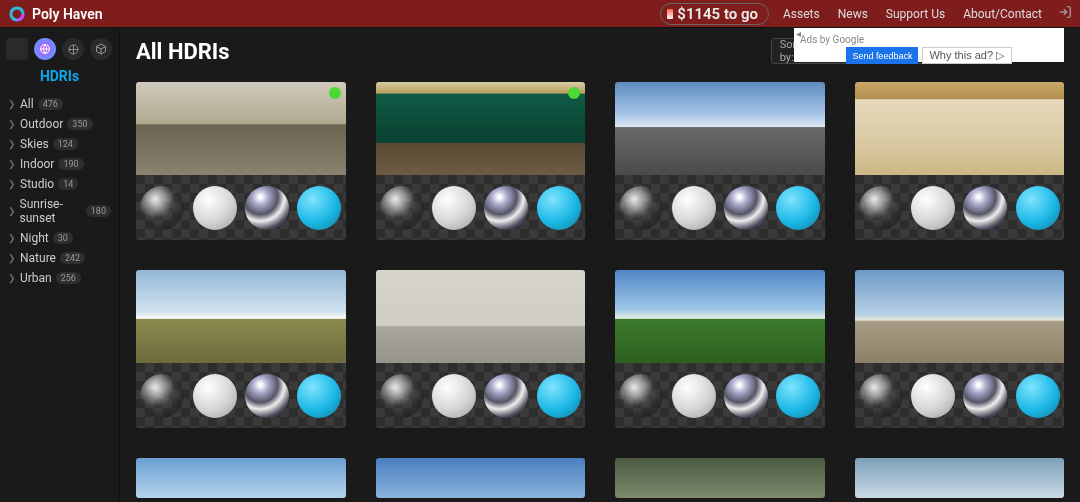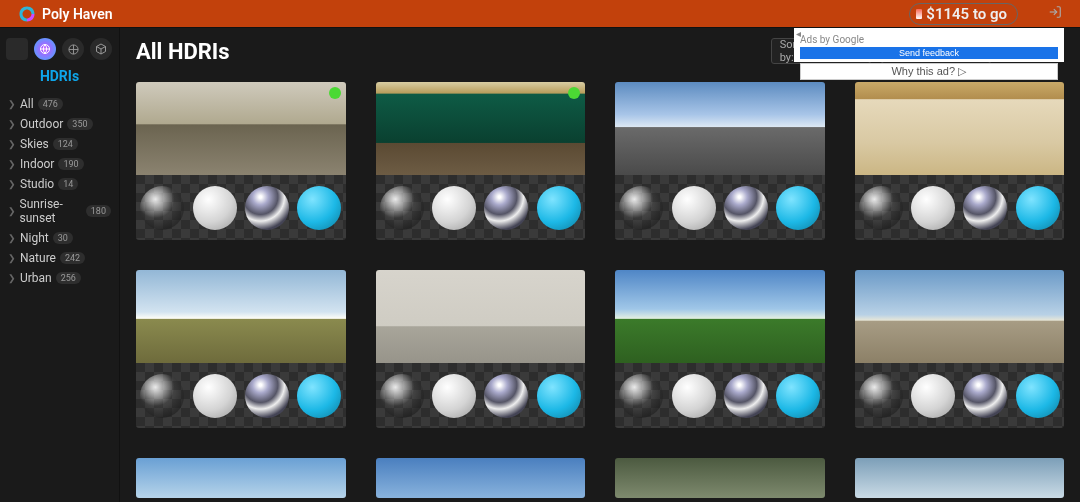--- a/index.html
+++ b/index.html
@@ -18,8 +18,8 @@
     display: flex;
     align-items: center;
     height: 28px;
-    padding: 0 18px;
-    background: #c2410c;
+    padding: 0 8px;
+    background: #7f1d1d;
     border-bottom: 1px solid #111;
   }
   .logo {

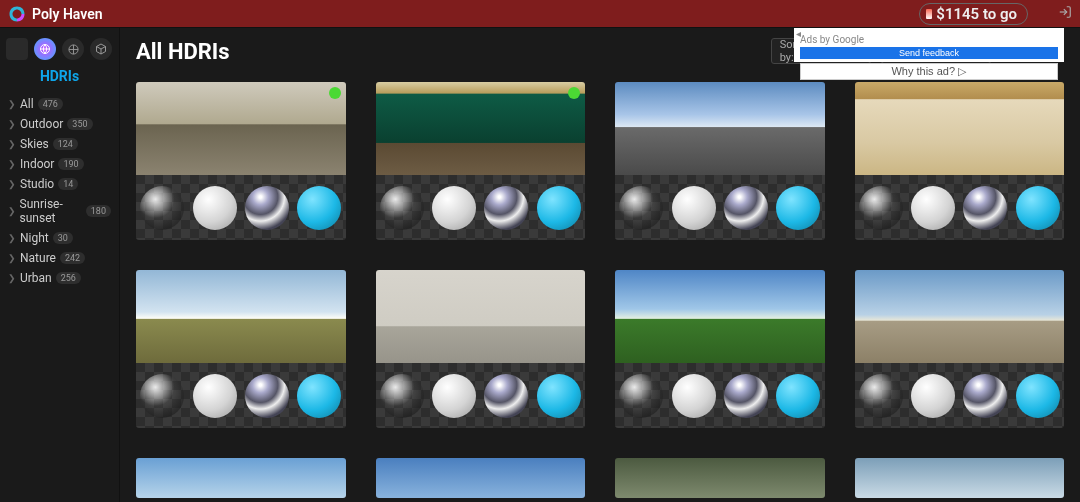--- a/index.html
+++ b/index.html
@@ -147,6 +147,12 @@
     <span class="patreon-bar"></span>
     <span style="font-weight:600">$1145 to go</span>
   </div>
+  <div class="nav-links">
+    <span class="nav-link">Assets</span>
+    <span class="nav-link">News</span>
+    <span class="nav-link">Support Us</span>
+    <span class="nav-link">About/Contact</span>
+  </div>
   <span class="login">
     <svg width="14" height="14" viewBox="0 0 24 24" fill="none" stroke="#aaa" stroke-width="2">
         <path d="M15 3h4a2 2 0 0 1 2 2v14a2 2 0 0 1-2 2h-4"></path>

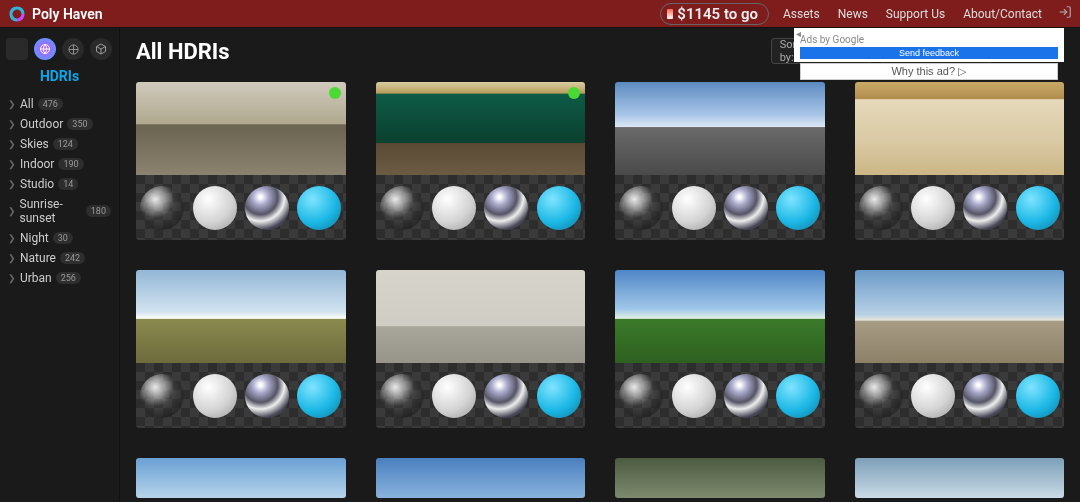--- a/index.html
+++ b/index.html
@@ -94,7 +94,7 @@
     font-size:10px; padding:2px 6px;
   }
   .ad-title { text-align:left; font-size:10px; color:#888; margin-top:4px;}
-  .ad-btns { display:flex; gap:4px; justify-content:center; margin-top:2px;flex-direction:column;}
+  .ad-btns { display:flex; gap:4px; justify-content:center; margin-top:2px;}
   .ad-btn-blue { background:#1a73e8; color:#fff; padding:1px 6px; font-size:9px; border:none;}
   .ad-btn-white { background:#fff; border:1px solid #ccc; padding:1px 6px; font-size:11px; color:#555;}
   

